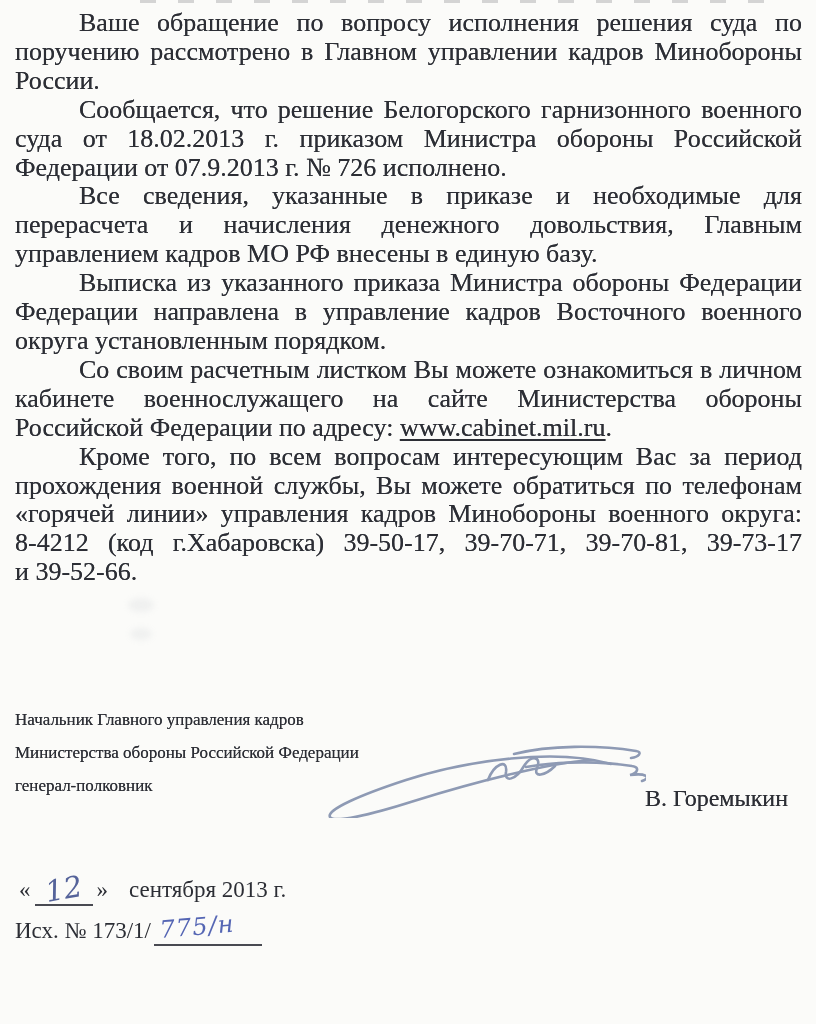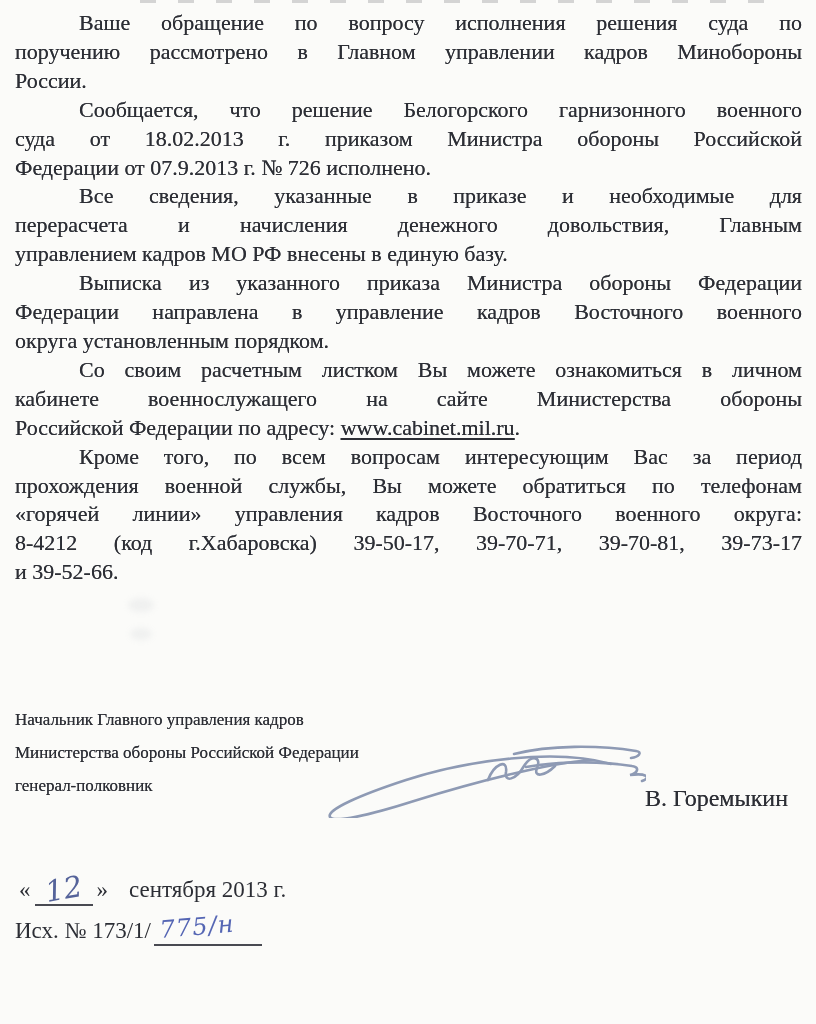--- a/index.html
+++ b/index.html
@@ -35,7 +35,7 @@
     position: absolute;
     top: 9px; left: 15px;
     width: 787px;
-    font-size: 22px;
+    font-size: 26px;
     line-height: 28.9px;
     text-shadow: 0 0 .5px rgba(44,46,53,.85);
   }

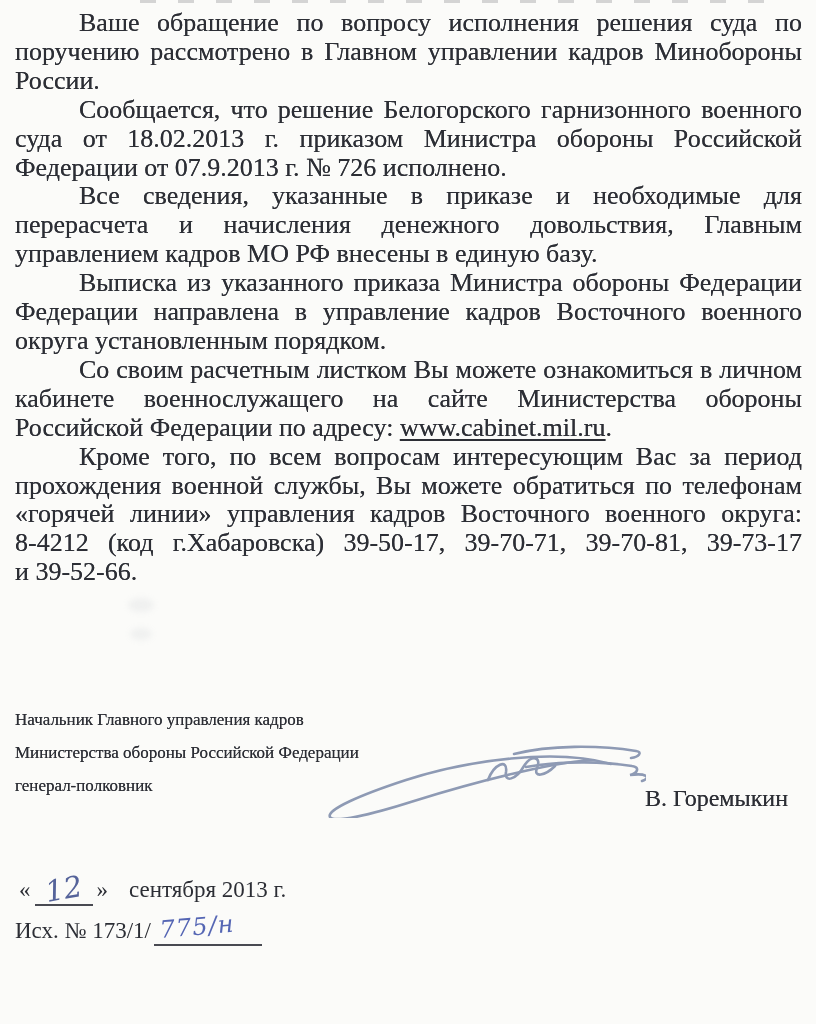--- a/index.html
+++ b/index.html
@@ -152,7 +152,7 @@
       <div class="para">
         <div class="line first">Кроме того, по всем вопросам интересующим Вас за период</div>
         <div class="line">прохождения военной службы, Вы можете обратиться по телефонам</div>
-        <div class="line">«горячей линии» управления кадров Восточного военного округа:</div>
+        <div class="line">«горячей линии» управления кадров Минобороны военного округа:</div>
         <div class="line">8-4212 (код г.Хабаровска) 39-50-17, 39-70-71, 39-70-81, 39-73-17</div>
         <div class="line last">и 39-52-66.</div>
       </div>

